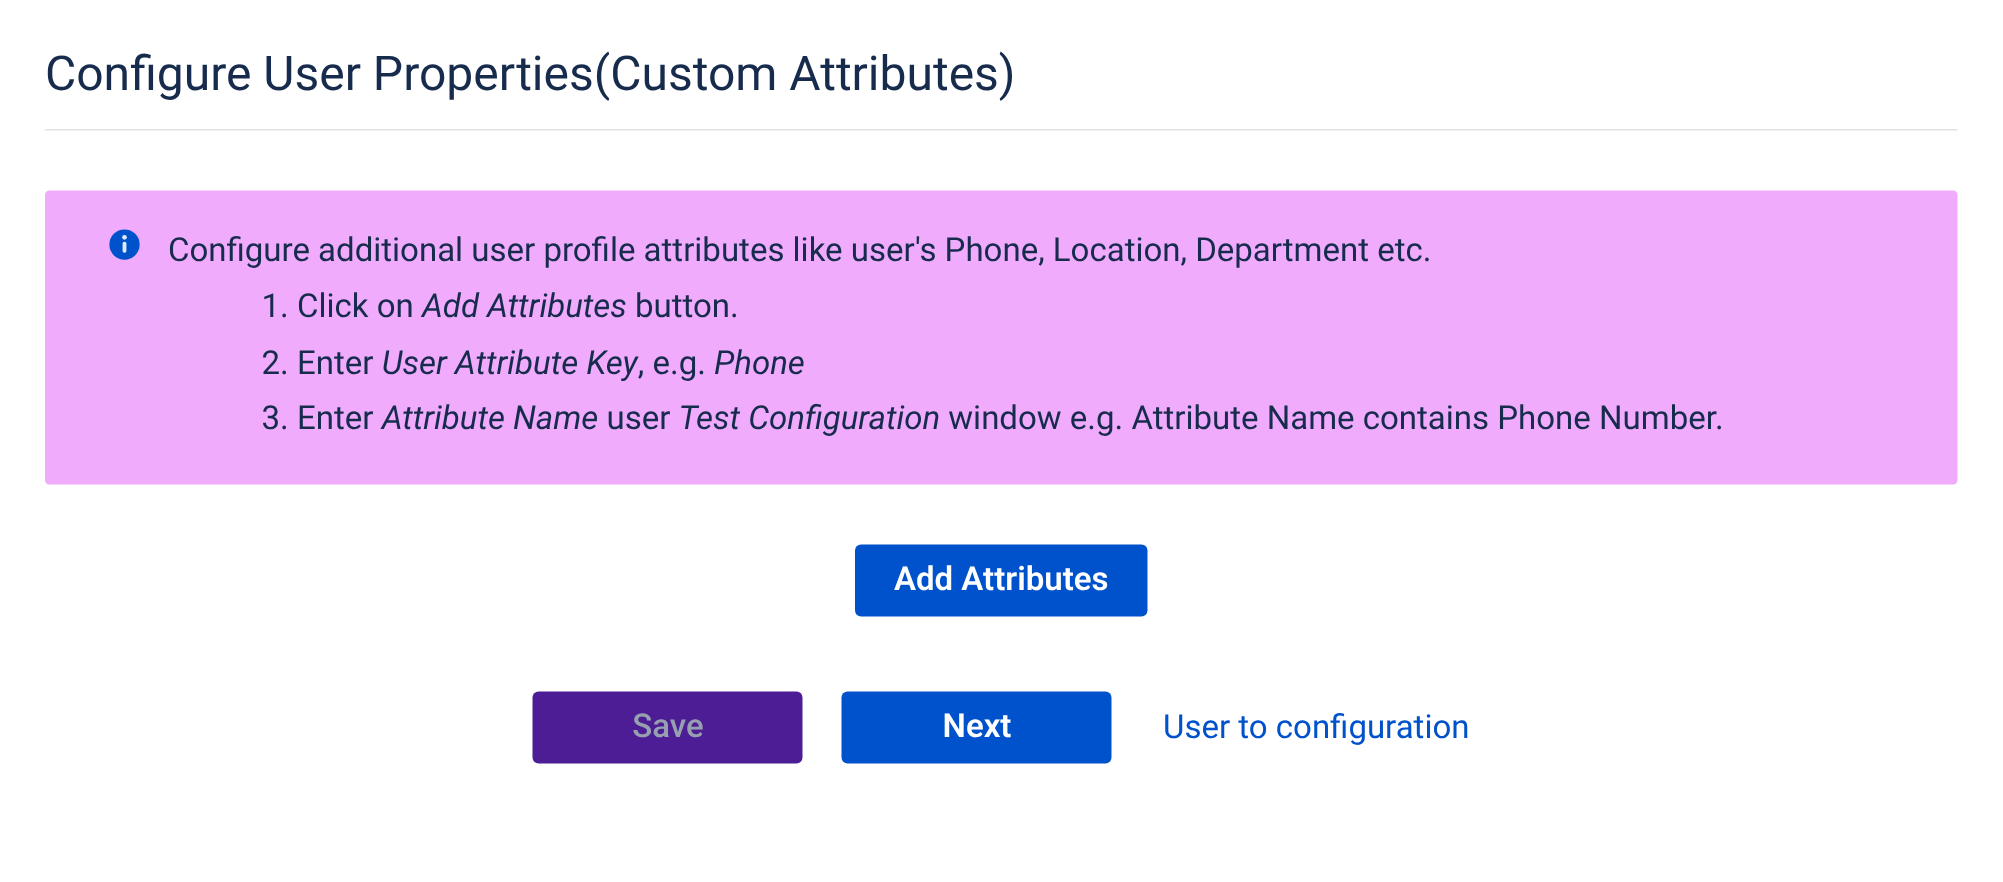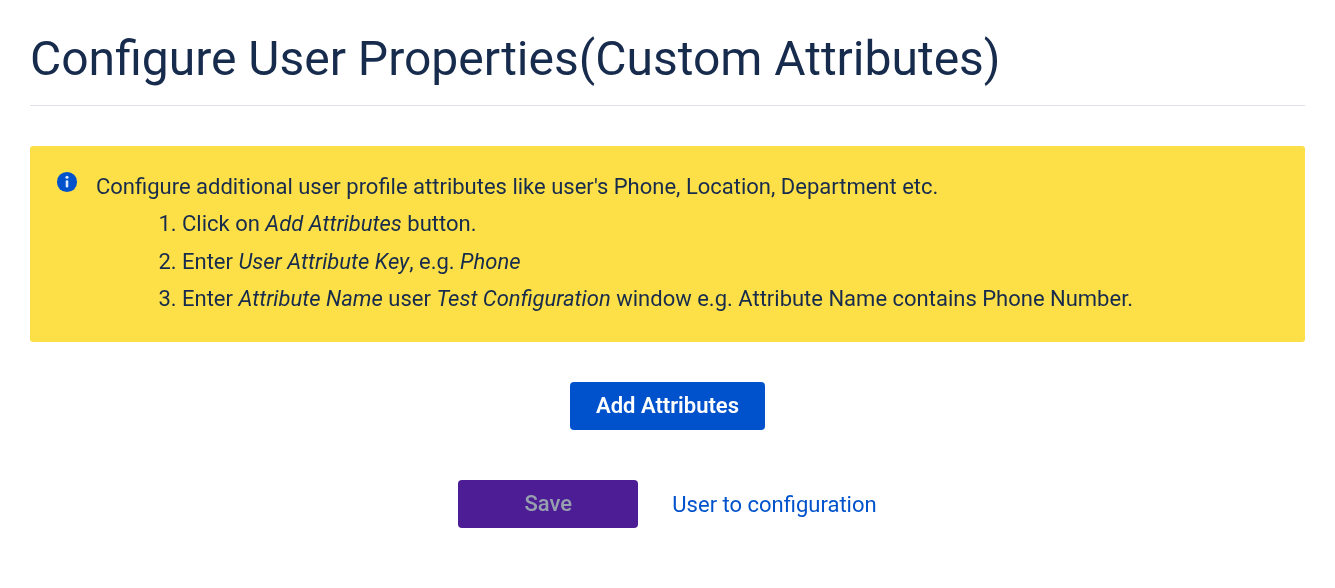--- a/index.html
+++ b/index.html
@@ -15,7 +15,7 @@
       width: 1335px;
     }
     .page-title {
-      font-size: 48px;
+      font-size: 32px;
       font-weight: 400;
       color: #172b4d;
       padding-bottom: 18px;

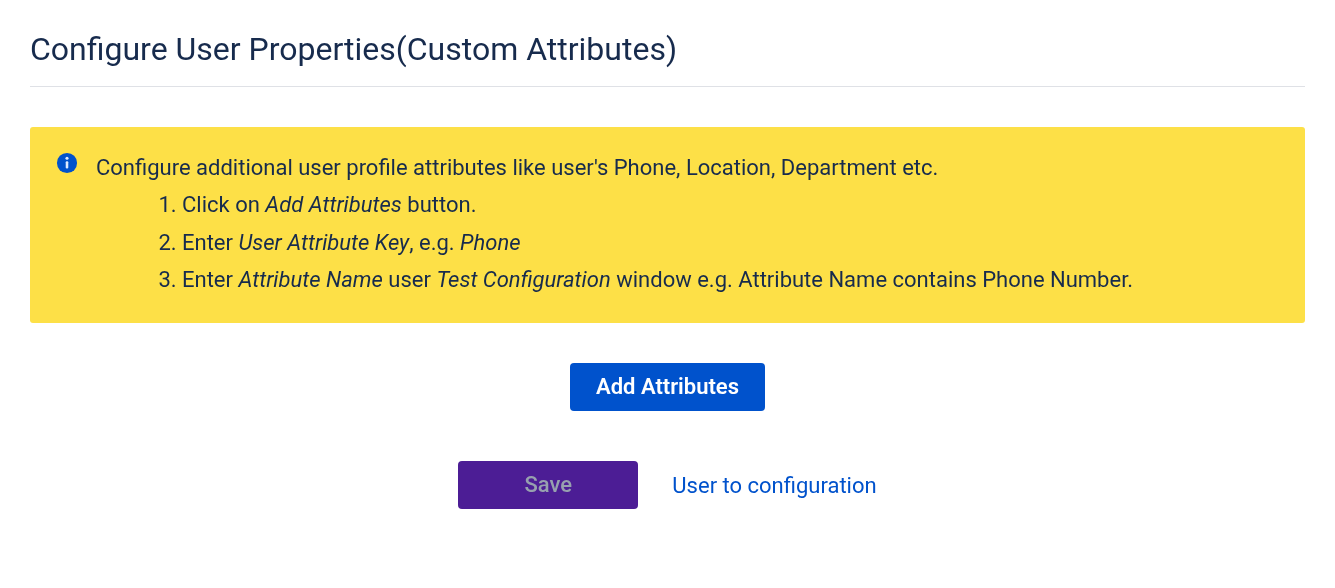--- a/index.html
+++ b/index.html
@@ -23,9 +23,9 @@
       margin-bottom: 40px;
     }
     .info-panel {
-      background: #fde047;
+      background: #f0abfc;
       border-radius: 3px;
-      padding: 22px 26px 24px 26px;
+      padding: 22px 26px 24px 42px;
       display: flex;
       align-items: flex-start;
       gap: 18px;

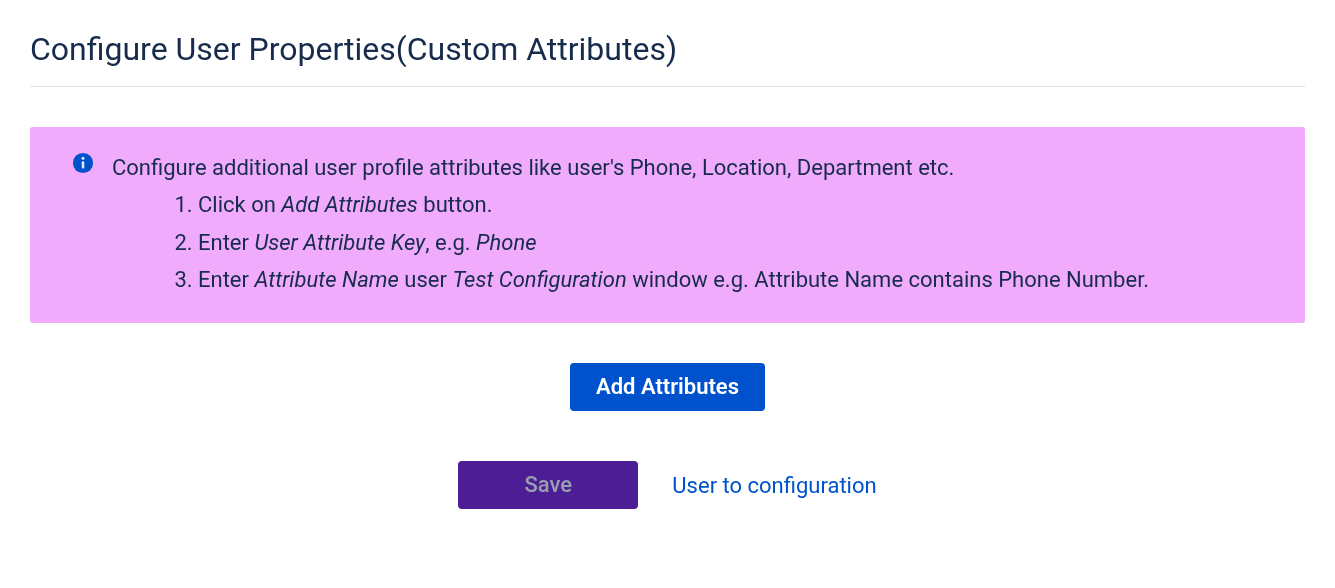--- a/index.html
+++ b/index.html
@@ -129,6 +129,7 @@
 
 <div class="action-row">
   <button class="btn btn-disabled">Save</button>
+  <button class="btn btn-primary">Next</button>
   <a class="link">User to configuration</a>
 </div>
 

